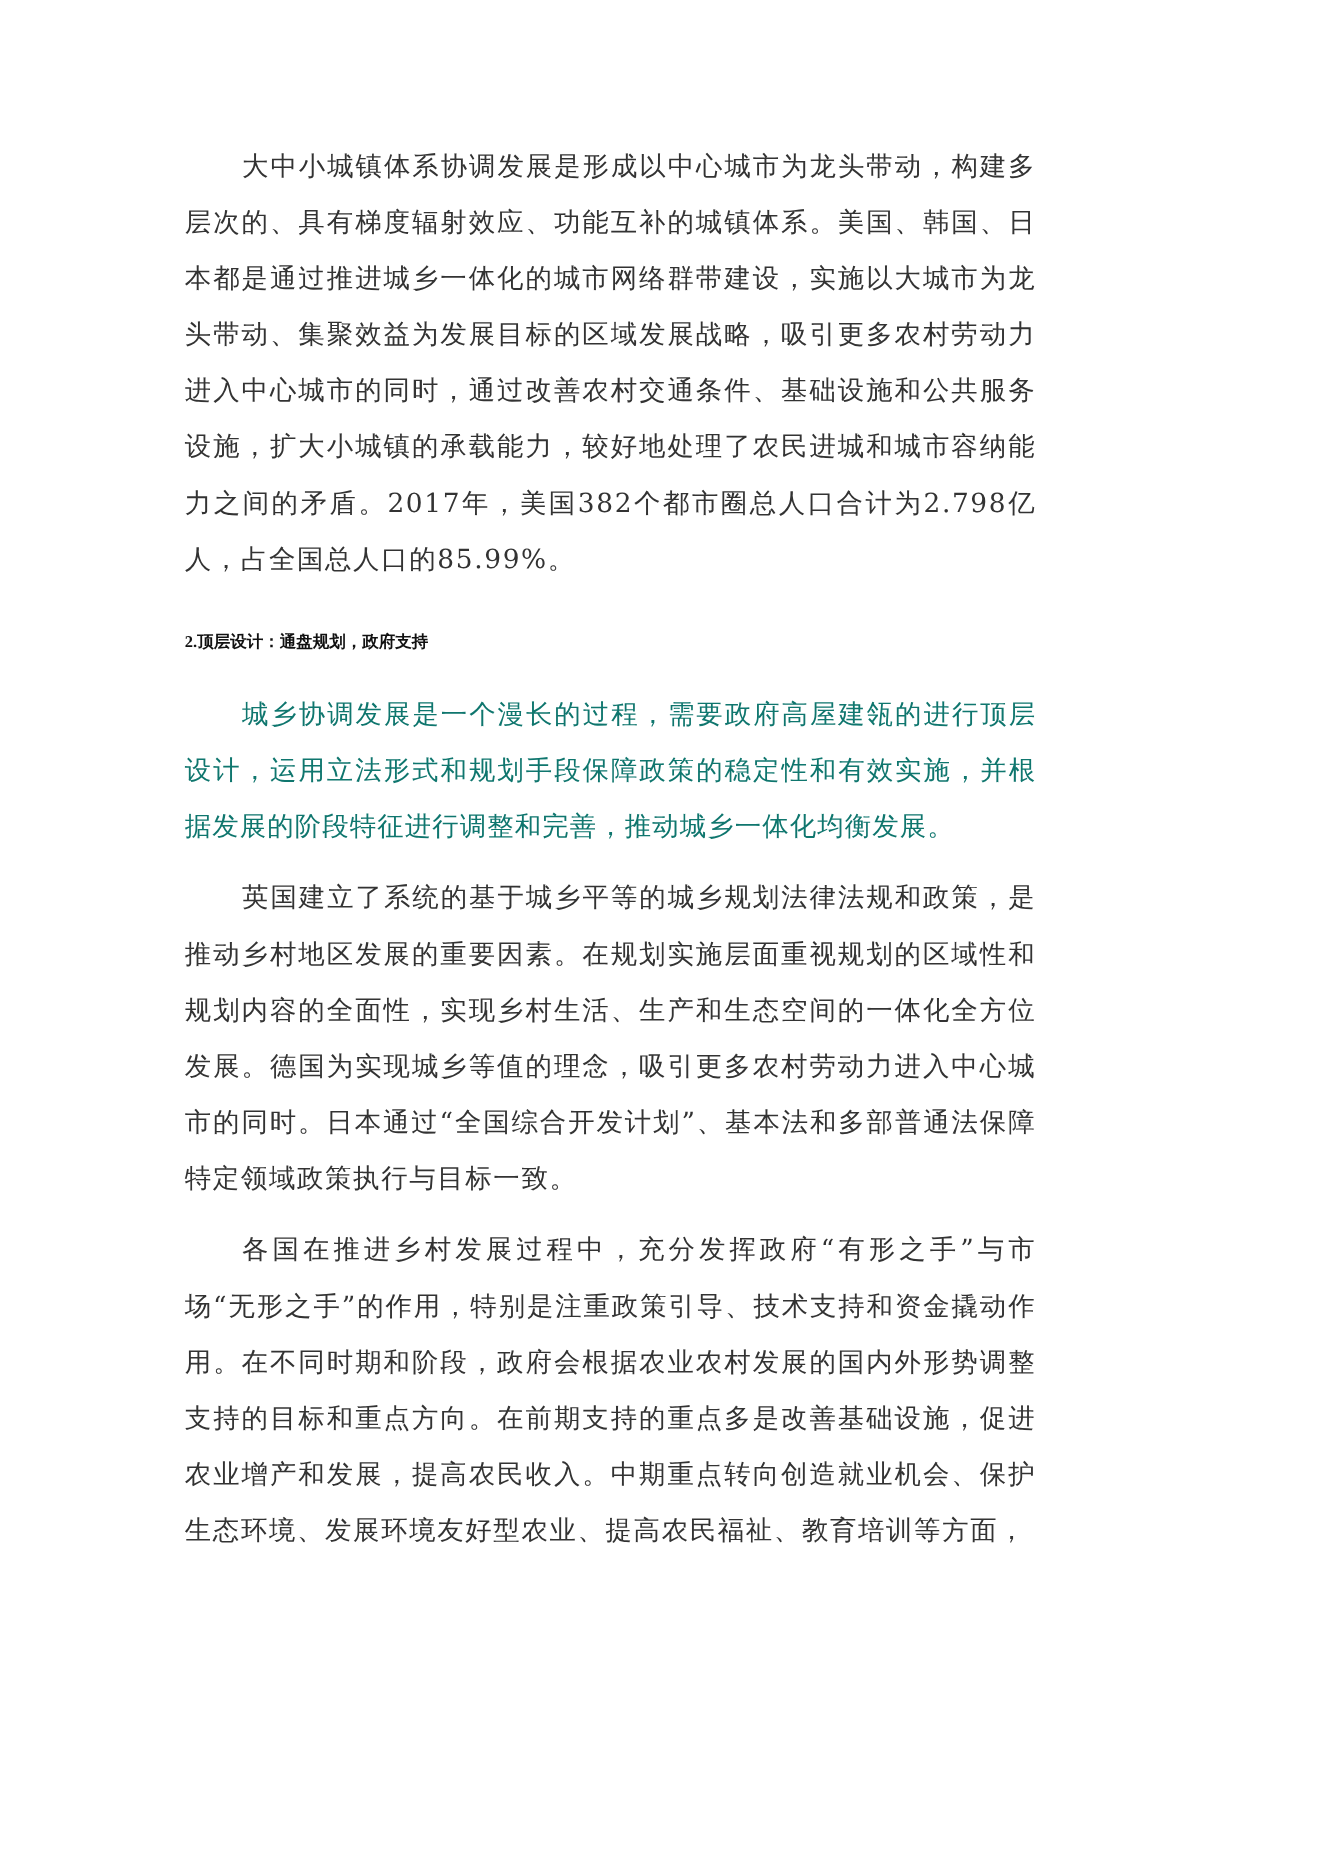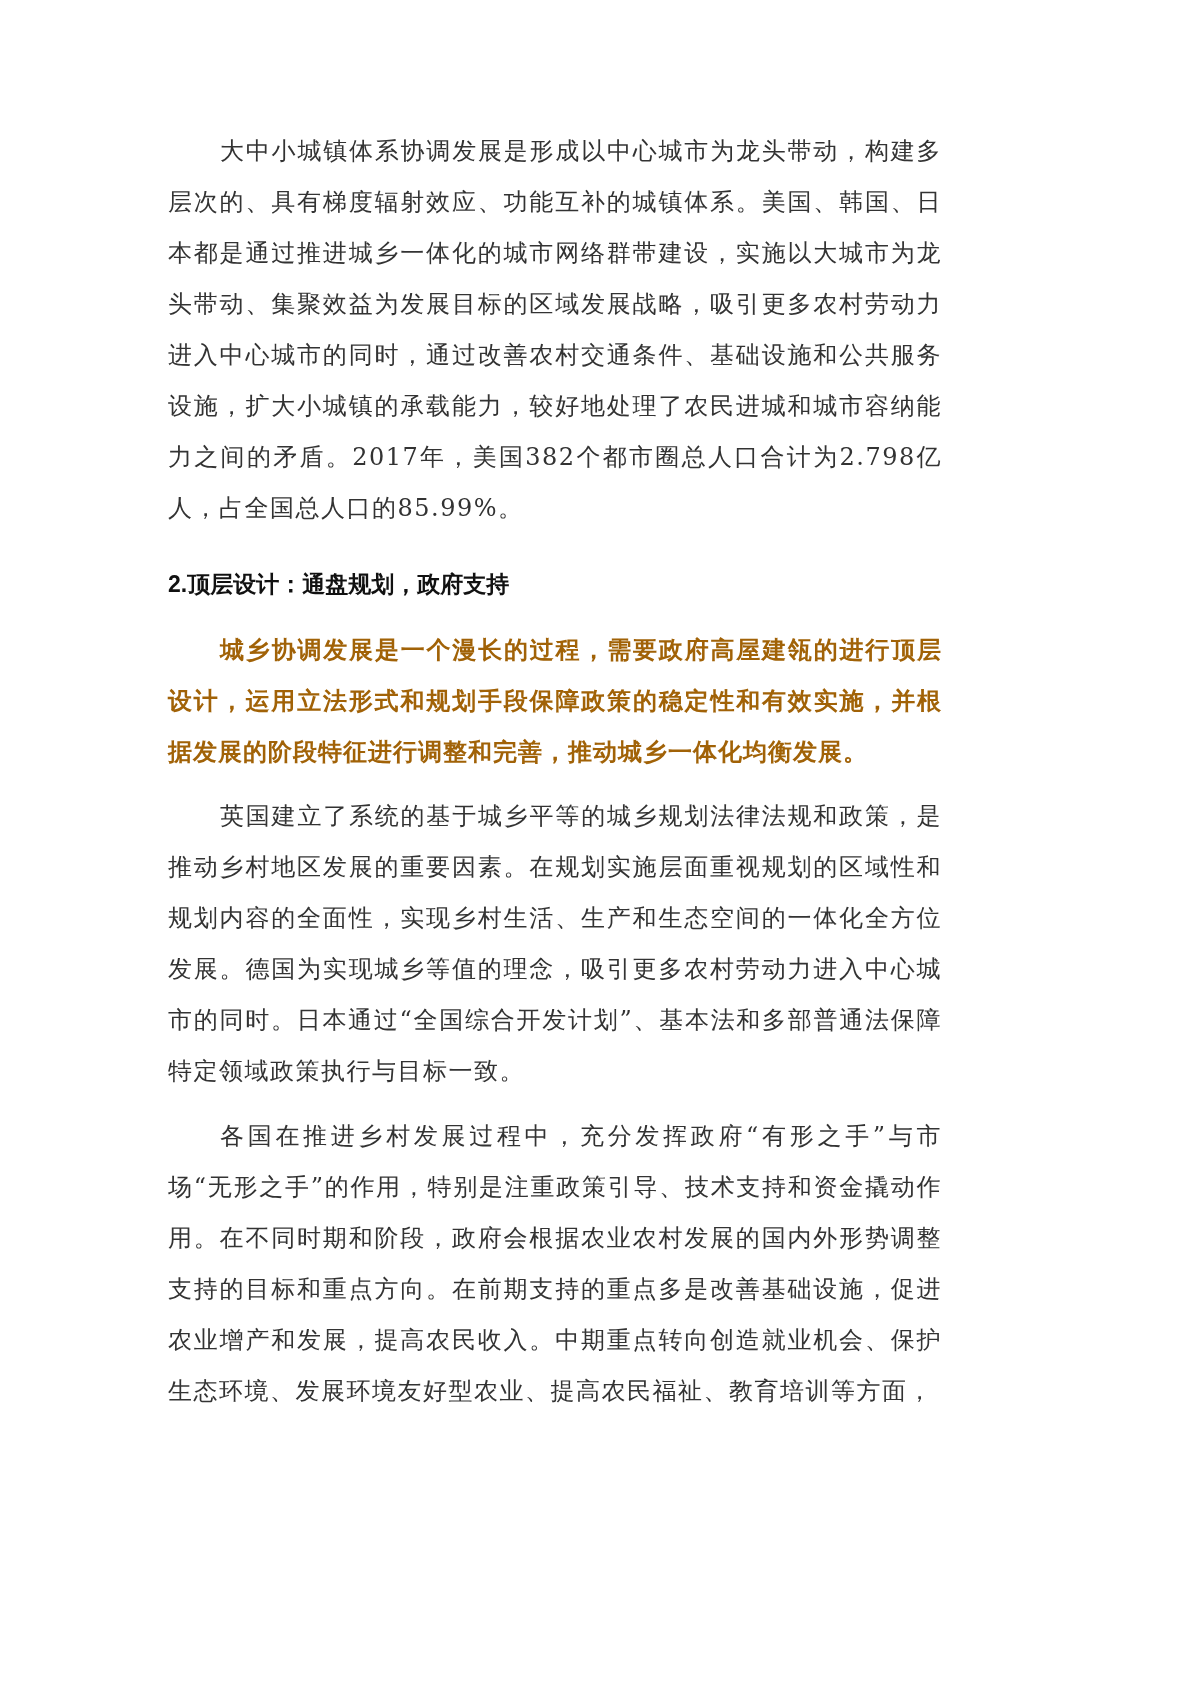--- a/index.html
+++ b/index.html
@@ -16,8 +16,8 @@
   .para.regular { font-weight: normal; color: #333; }
   .para.bold { font-weight: bold; color: #a16207; letter-spacing: 1px; }
   .heading {
-    margin: 0; font-weight: bold; font-size: 23px; line-height: 51px;
-    color: #111; font-family: Liberation Sans, sans-serif;
+    margin: 0; font-weight: bold; font-size: 15px; line-height: 51px;
+    color: #111; font-family: Liberation Serif, serif;
   }
   .gap-s { height: 25px; }
   .gap-m { height: 14px; }

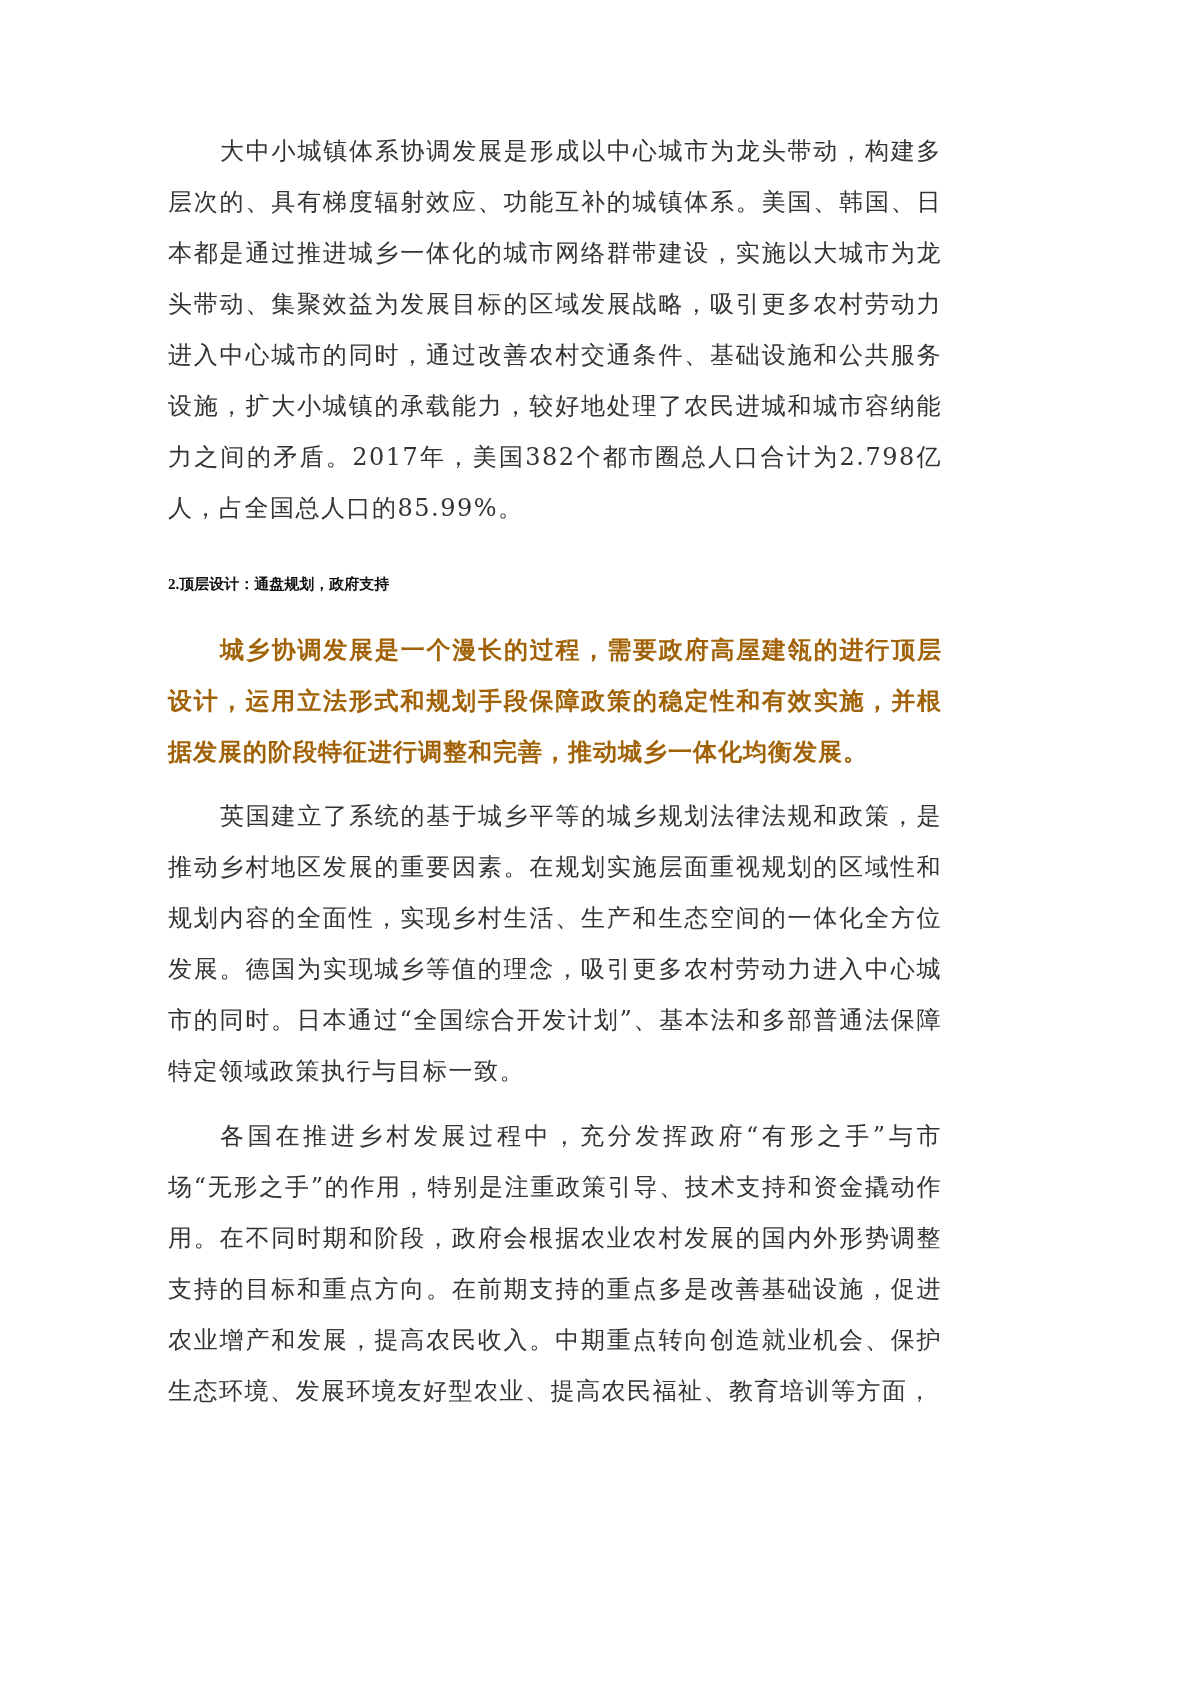--- a/index.html
+++ b/index.html
@@ -14,7 +14,7 @@
     text-align: justify; letter-spacing: 1.5px;
   }
   .para.regular { font-weight: normal; color: #333; }
-  .para.bold { font-weight: bold; color: #a16207; letter-spacing: 1px; }
+  .para.bold { font-weight: normal; color: #0f766e; letter-spacing: 1px; }
   .heading {
     margin: 0; font-weight: bold; font-size: 15px; line-height: 51px;
     color: #111; font-family: Liberation Serif, serif;

